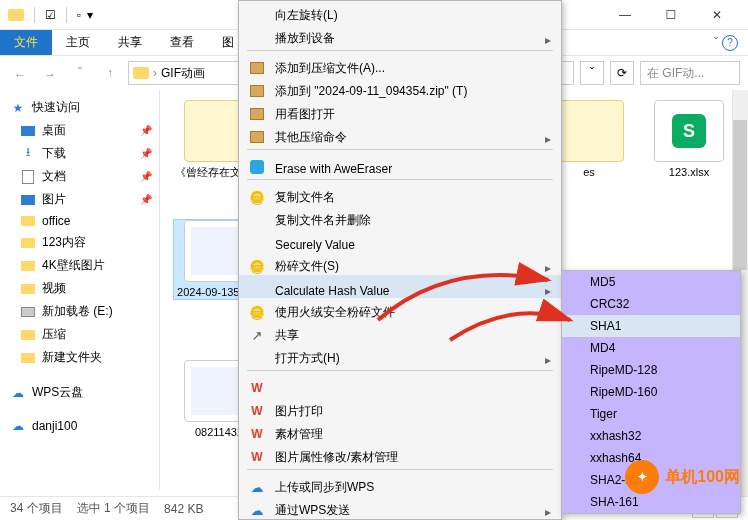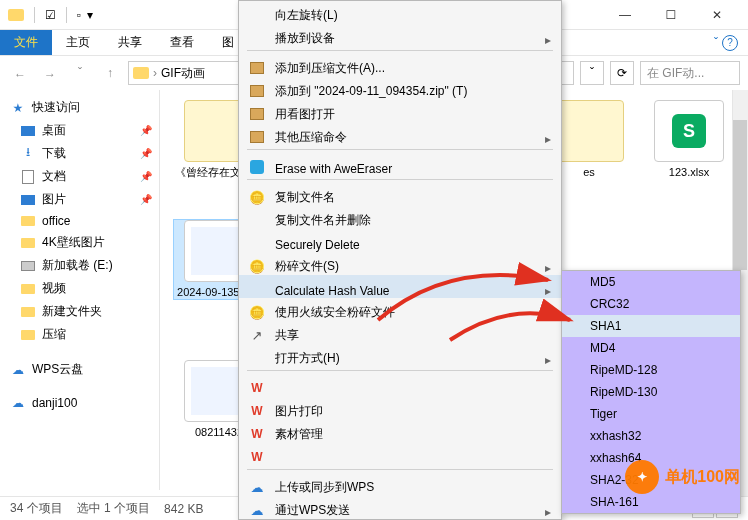--- a/index.html
+++ b/index.html
@@ -173,6 +173,12 @@
           <span class="ico-folder2"></span>
         </span>
         <span>office</span>
+      </div>
+      <div class="nav-item">
+        <span class="nav-ico">
+          <span class="ico-folder2"></span>
+        </span>
+        <span>123内容</span>
       </div>
       <div class="nav-item">
         <span class="nav-ico">

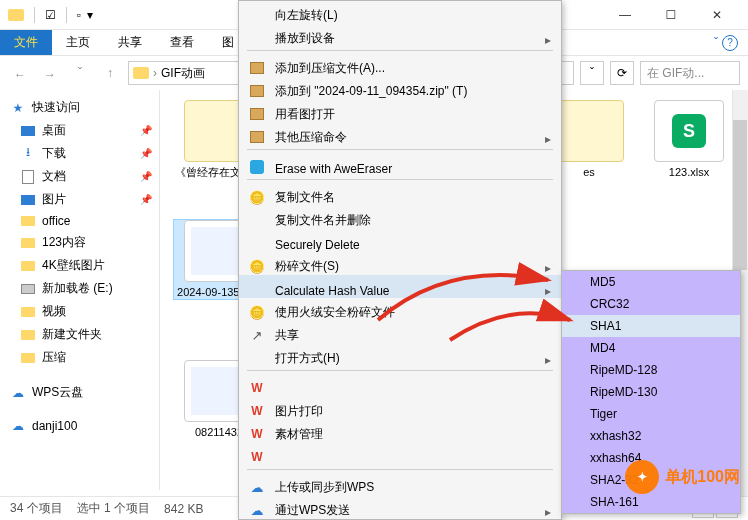--- a/index.html
+++ b/index.html
@@ -319,7 +319,7 @@
     </div>
     <div class="cm-item">
       <span class="cm-ico"></span>
-      <span>Securely Delete</span>
+      <span>Securely Value</span>
     </div>
     <div class="cm-item">
       <span class="cm-ico">🪙</span>

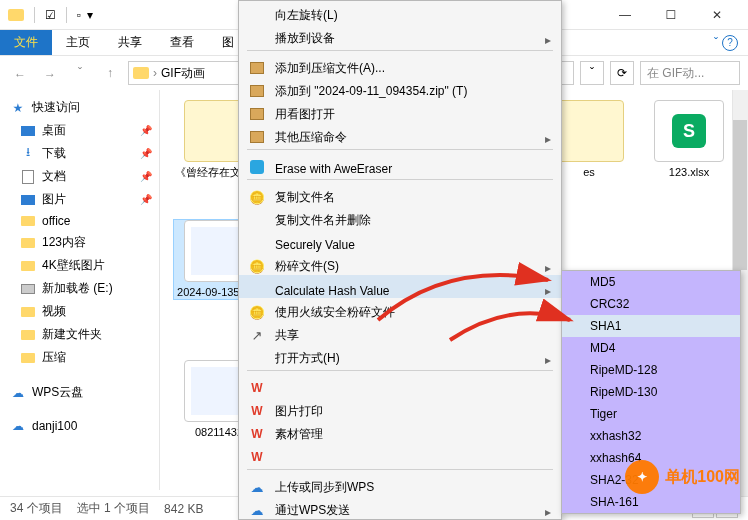--- a/index.html
+++ b/index.html
@@ -188,15 +188,15 @@
       </div>
       <div class="nav-item">
         <span class="nav-ico">
+          <span class="ico-folder2"></span>
+        </span>
+        <span>视频</span>
+      </div>
+      <div class="nav-item">
+        <span class="nav-ico">
           <span class="ico-drive"></span>
         </span>
         <span>新加载卷 (E:)</span>
-      </div>
-      <div class="nav-item">
-        <span class="nav-ico">
-          <span class="ico-folder2"></span>
-        </span>
-        <span>视频</span>
       </div>
       <div class="nav-item">
         <span class="nav-ico">

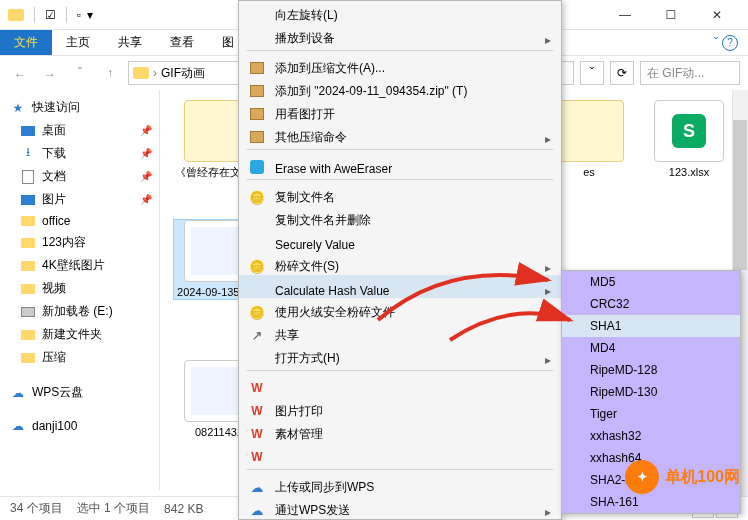--- a/index.html
+++ b/index.html
@@ -202,13 +202,13 @@
         <span class="nav-ico">
           <span class="ico-folder2"></span>
         </span>
+        <span>压缩</span>
+      </div>
+      <div class="nav-item">
+        <span class="nav-ico">
+          <span class="ico-folder2"></span>
+        </span>
         <span>新建文件夹</span>
-      </div>
-      <div class="nav-item">
-        <span class="nav-ico">
-          <span class="ico-folder2"></span>
-        </span>
-        <span>压缩</span>
       </div>
       <div class="nav-sep"></div>
       <div class="nav-item quickaccess">

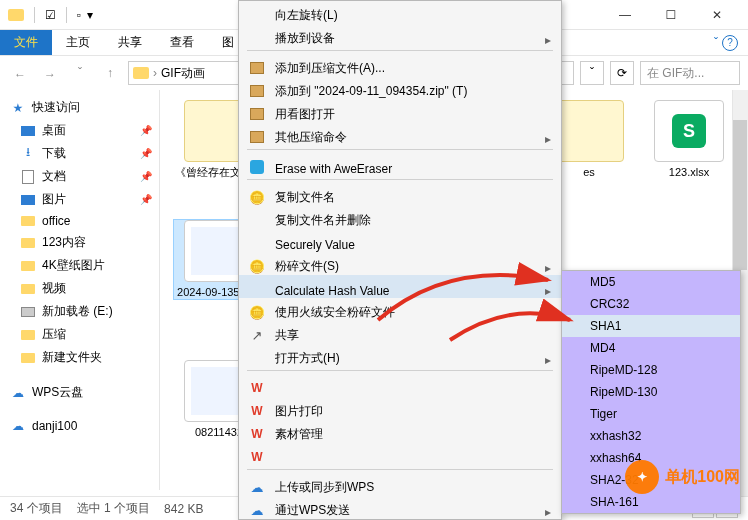--- a/index.html
+++ b/index.html
@@ -397,7 +397,7 @@
       <span>RipeMD-128</span>
     </div>
     <div class="sm-item">
-      <span>RipeMD-130</span>
+      <span>RipeMD-160</span>
     </div>
     <div class="sm-item">
       <span>Tiger</span>

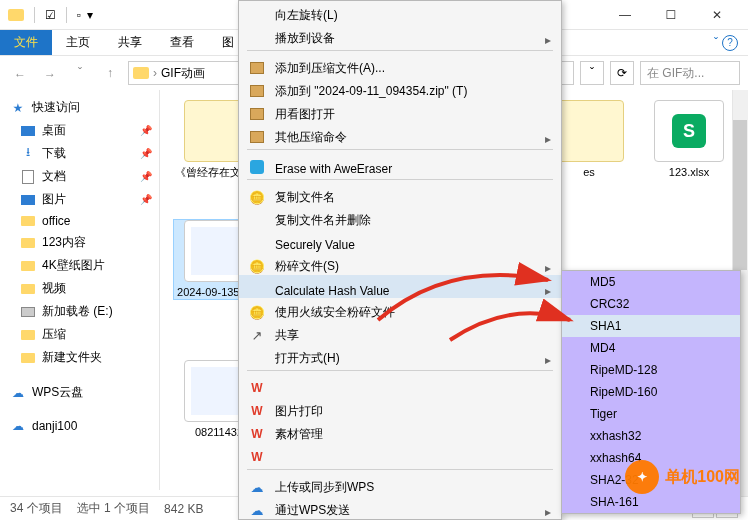--- a/index.html
+++ b/index.html
@@ -367,6 +367,7 @@
       <span class="cm-ico">
         <span class="ico-wps">W</span>
       </span>
+      <span>图片属性修改/素材管理</span>
     </div>
     <div class="cm-sep"></div>
     <div class="cm-item">

